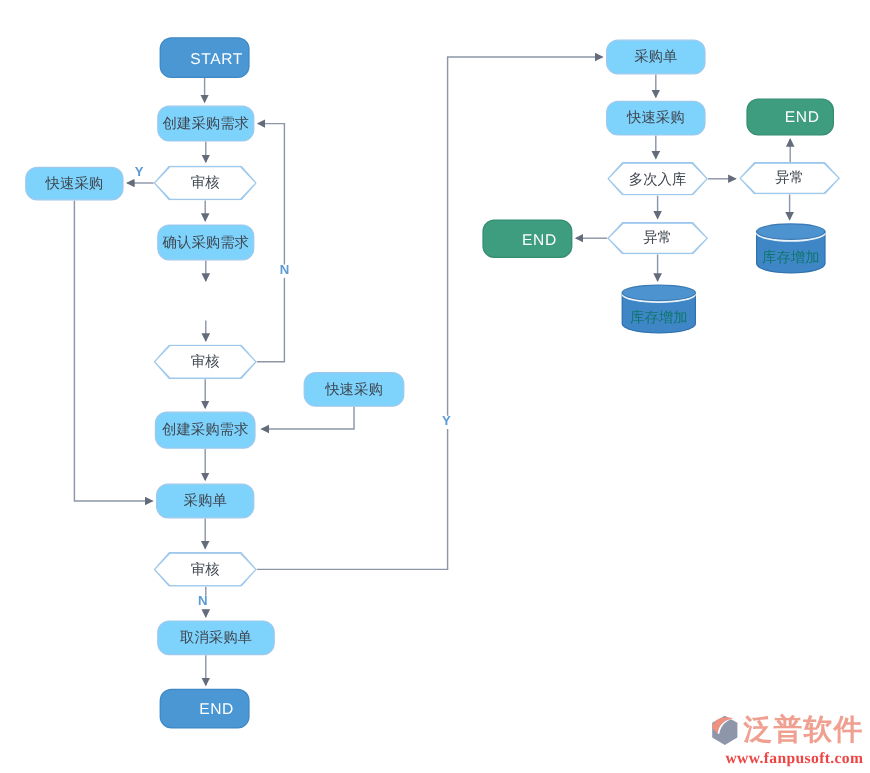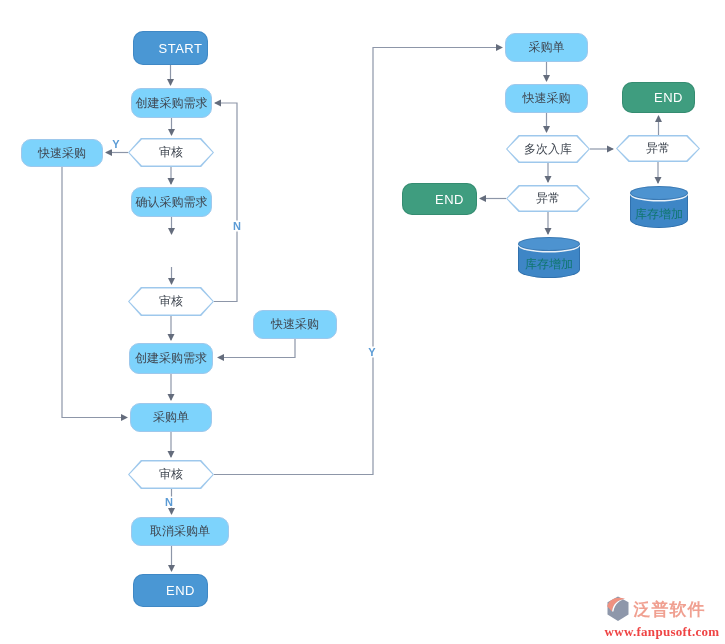--- a/index.html
+++ b/index.html
@@ -34,7 +34,7 @@
   .watermark{position:absolute;left:587px;top:595px;width:134px;display:flex;
       flex-direction:column;align-items:center;line-height:1;}
   .wm-row{display:flex;align-items:center;gap:1px;}
-  .wm-title{font-size:17px;font-weight:700;color:#f0a091;letter-spacing:1px;white-space:nowrap;}
+  .wm-title{font-size:24px;font-weight:700;color:#f0a091;letter-spacing:1px;white-space:nowrap;}
   .wm-url{font-family:"Liberation Serif","DejaVu Serif",serif;font-size:13px;font-weight:700;
       color:#ef4444;margin-top:2px;letter-spacing:.3px;white-space:nowrap;margin-left:16px;}
   .wm-logo{width:30px;height:28px;flex:0 0 auto;}

